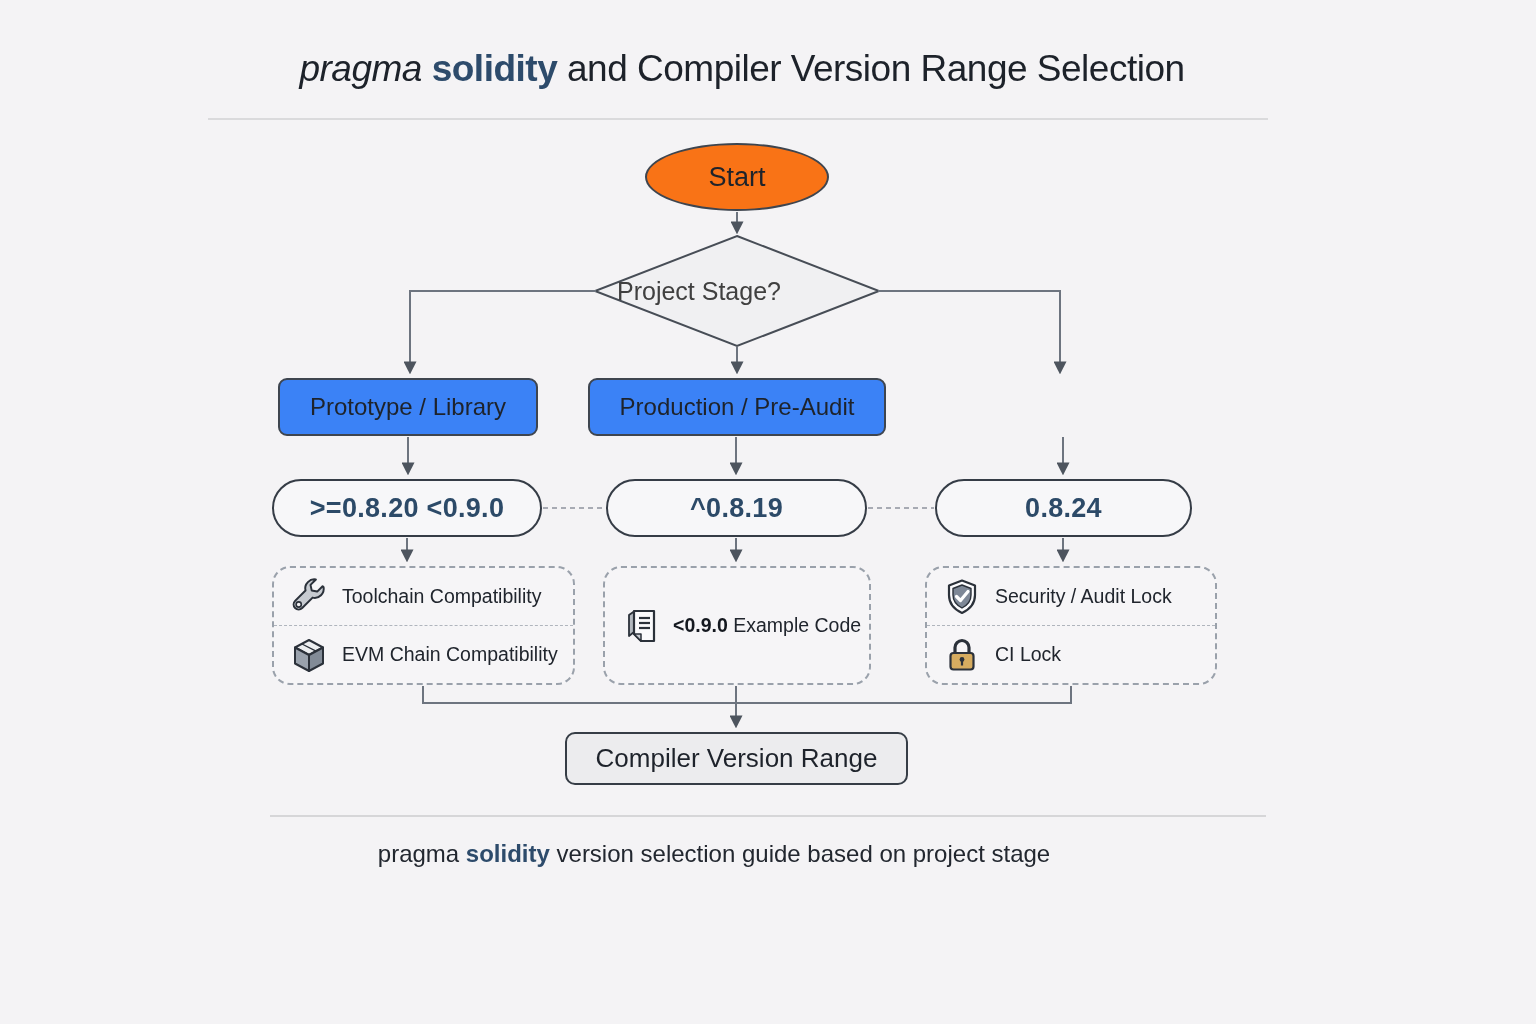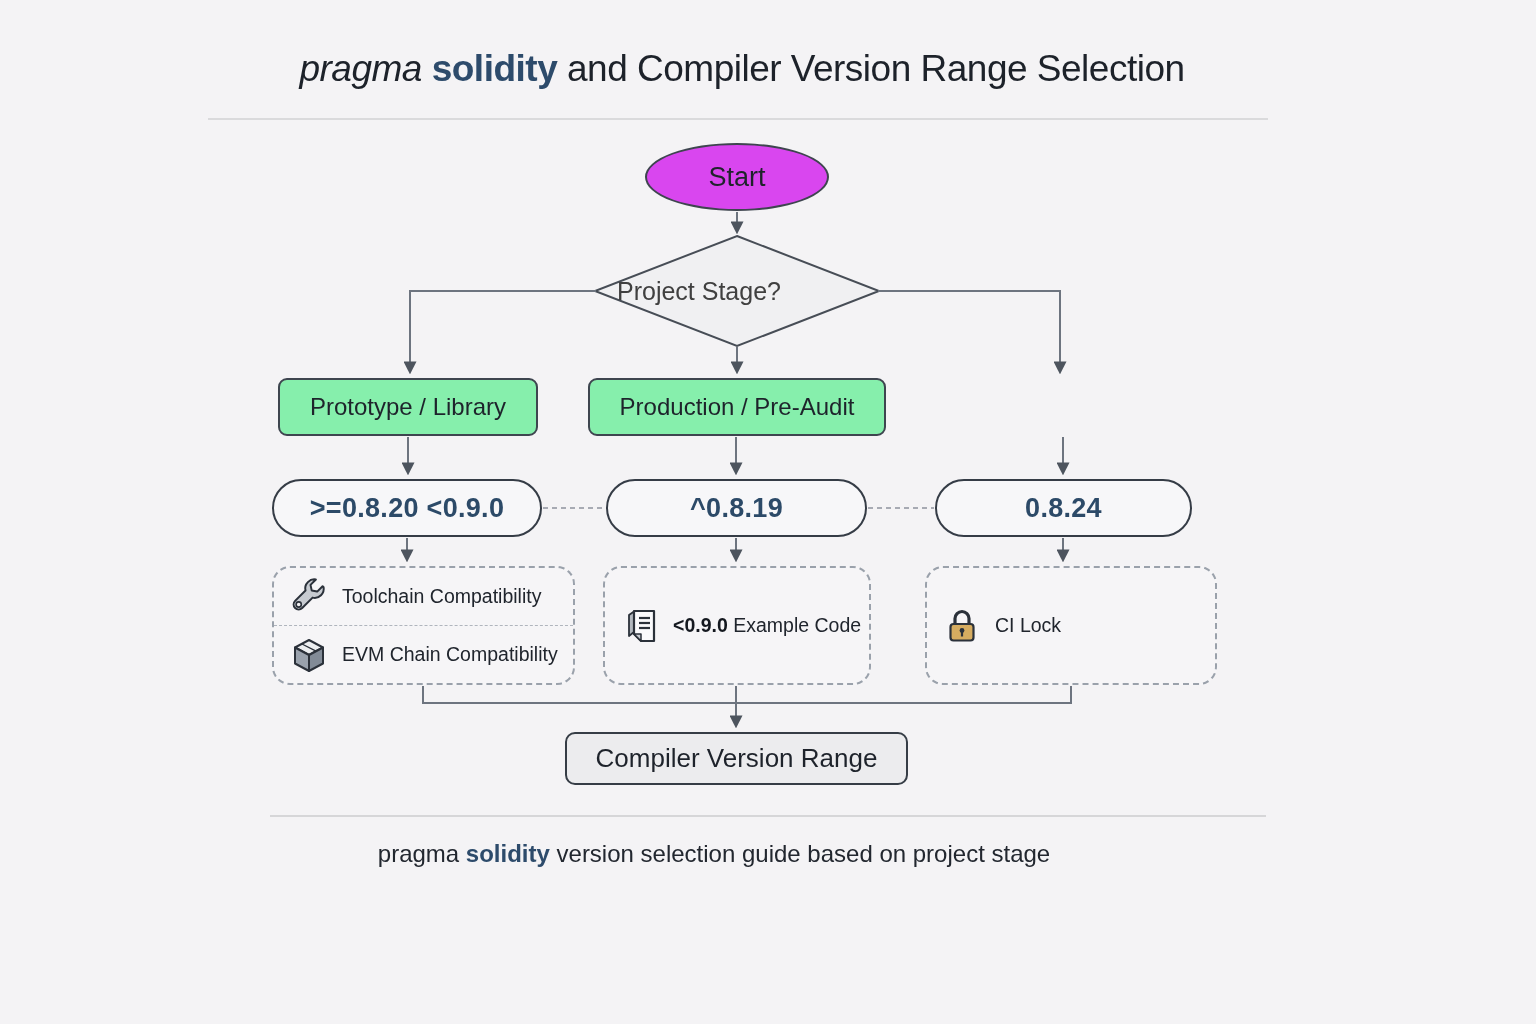--- a/index.html
+++ b/index.html
@@ -33,7 +33,7 @@
   }
   .ellipse{
     left:645px;top:143px;width:184px;height:68px;
-    border-radius:50%;font-size:27px;border-width:2.5px;background:#d946ef;
+    border-radius:50%;font-size:27px;border-width:2.5px;background:#f97316;
   }
   .diamond-label{
     position:absolute;left:617px;top:277px;width:240px;

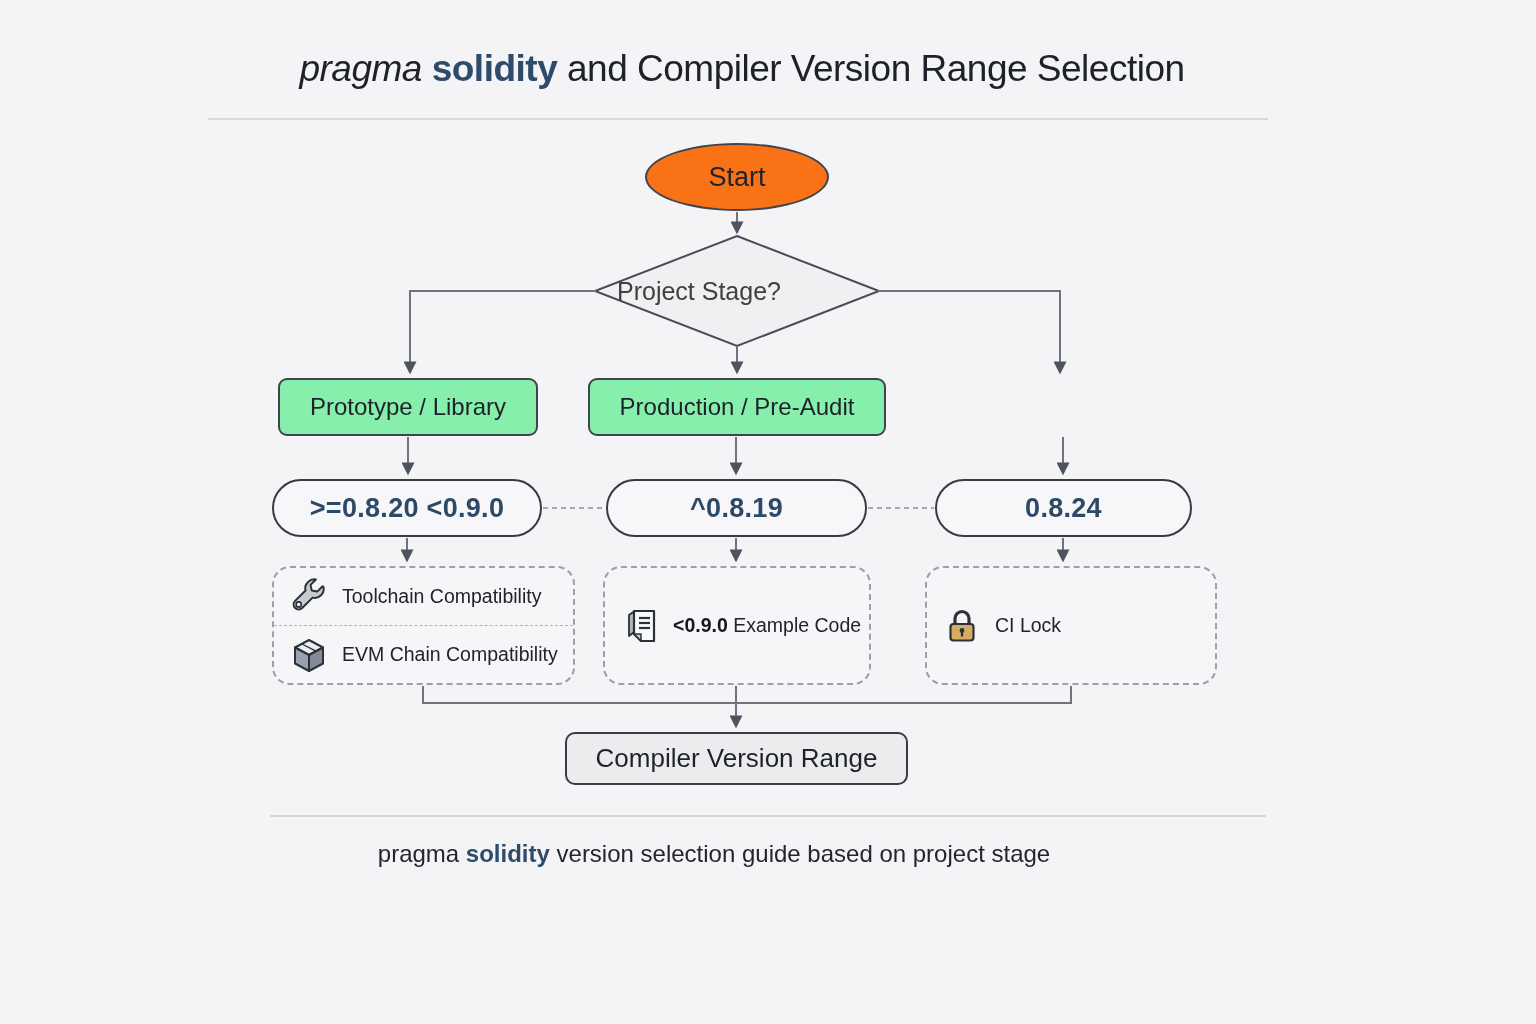--- a/index.html
+++ b/index.html
@@ -39,7 +39,7 @@
     position:absolute;left:617px;top:277px;width:240px;
     text-align:left;font-size:25px;font-weight:500;color:#404040;
   }
-  .stage-box{top:378px;height:58px;border-radius:9px;font-size:24px;background:#86efac;}
+  .stage-box{top:378px;height:58px;border-radius:9px;font-size:24px;background:#3b82f6;}
   .stage-1{left:278px;width:260px;}
   .stage-2{left:588px;width:298px;}
   .stage-3{left:928px;width:294px;font-size:21.5px;}

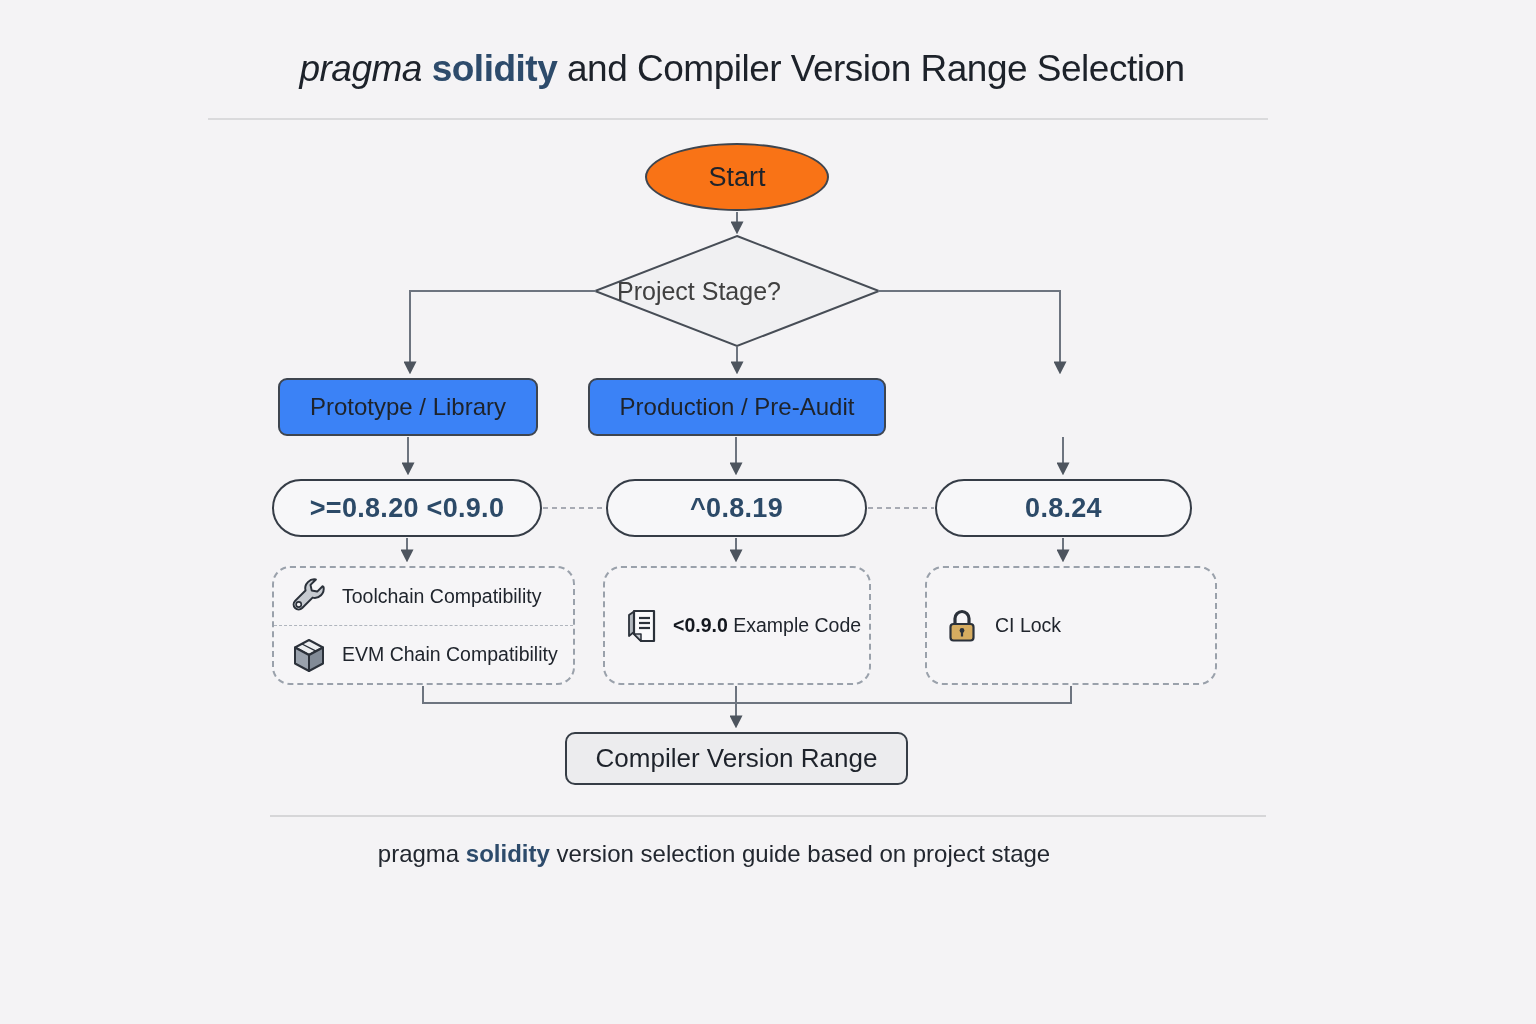--- a/index.html
+++ b/index.html
@@ -204,6 +204,19 @@
   </div>
 
   <div class="detail-box detail-3">
+    <div class="note-row first">
+      <span class="icon">
+        <svg viewBox="0 0 40 40">
+          <path d="M20 3.5 L33 8.5 L33 18 C33 27 27.5 32.5 20 36 C12.5 32.5 7 27 7 18 L7 8.5 Z" fill="#fcfcfe" stroke="#2b313a" stroke-width="2.2" stroke-linejoin="round"></path>
+          <path d="M20 8 L29 11.5 L29 18 C29 24.3 25.2 28.3 20 31 C14.8 28.3 11 24.3 11 18 L11 11.5 Z" fill="#7e8897" stroke="#2b313a" stroke-width="1.4" stroke-linejoin="round"></path>
+          <polyline points="14.5,19.5 18.5,23.5 26,14.5" fill="none" stroke="#ffffff" stroke-width="3.2" stroke-linecap="round" stroke-linejoin="round"></polyline>
+        </svg>
+      </span>
+      <span class="note-text">
+        
+        <span>Security / Audit Lock</span>
+      </span>
+    </div>
     <div class="note-row">
       <span class="icon">
         <svg viewBox="0 0 40 40">

